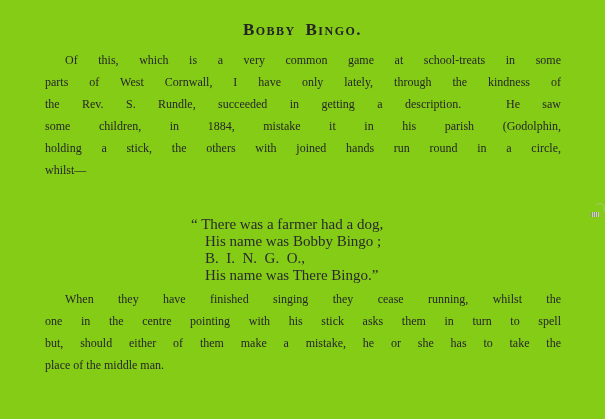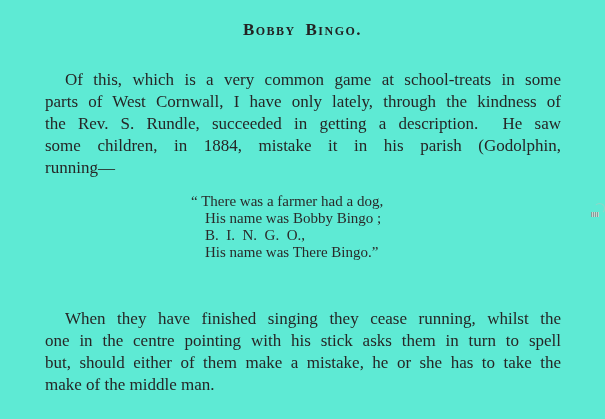--- a/index.html
+++ b/index.html
@@ -11,7 +11,7 @@
     position: relative;
     width: 605px;
     height: 419px;
-    background: #5eead4;
+    background: #84cc16;
     color: #262626;
     font-family: "Liberation Serif", serif;
     overflow: hidden;

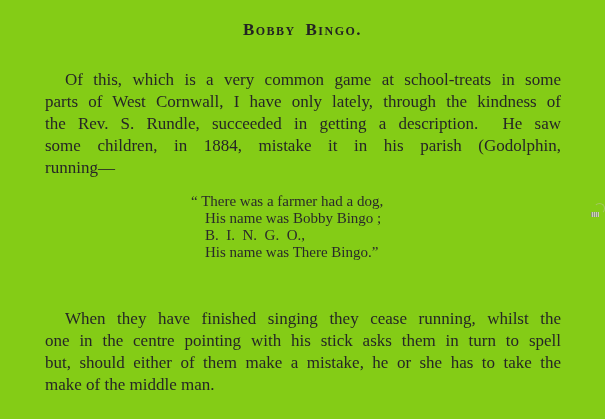--- a/index.html
+++ b/index.html
@@ -33,9 +33,8 @@
     position: absolute;
     left: 45px;
     width: 516px;
-    font-size: 17px;
+    font-size: 12px;
     line-height: 22px;
-    margin-top: 20px;
   }
   .para-1 { top: 49px; }
   .para-2 { top: 288px; }

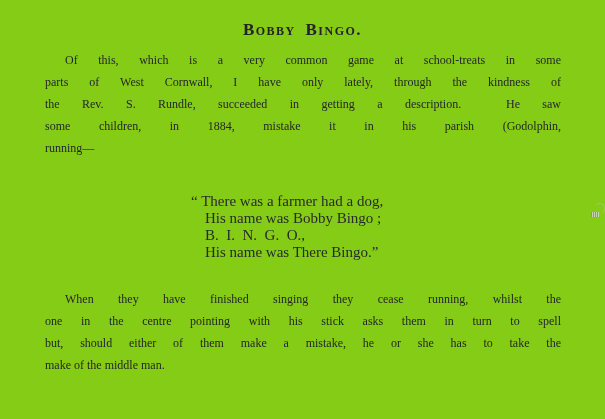--- a/index.html
+++ b/index.html
@@ -96,6 +96,7 @@
     <div class="jline">parts of West Cornwall, I have only lately, through the kindness of</div>
     <div class="jline">the Rev. S. Rundle, succeeded in getting a description.&nbsp; He saw</div>
     <div class="jline">some children, in 1884, mistake it in his parish (Godolphin,</div>
+    <div class="jline">holding a stick, the others with joined hands run round in a circle,</div>
     <div class="jline jline-last">running—</div>
   </div>
 

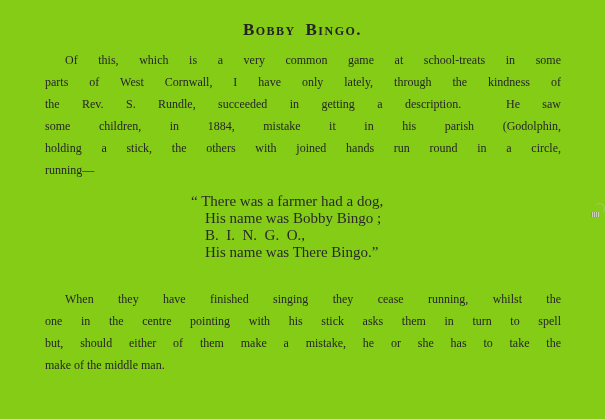--- a/index.html
+++ b/index.html
@@ -97,7 +97,7 @@
     <div class="jline">the Rev. S. Rundle, succeeded in getting a description.&nbsp; He saw</div>
     <div class="jline">some children, in 1884, mistake it in his parish (Godolphin,</div>
     <div class="jline">holding a stick, the others with joined hands run round in a circle,</div>
-    <div class="jline jline-last">running—</div>
+    <div class="jline jline-last">whilst—</div>
   </div>
 
   <div class="verse">

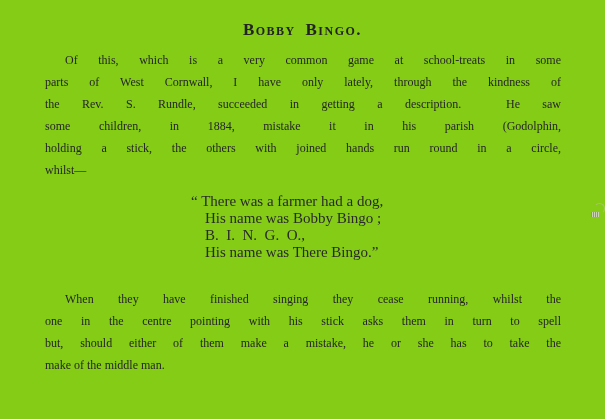--- a/index.html
+++ b/index.html
@@ -50,7 +50,7 @@
   }
   .verse {
     position: absolute;
-    top: 193px;
+    top: 216px;
     left: 191px;
     font-size: 15px;
     line-height: 17px;

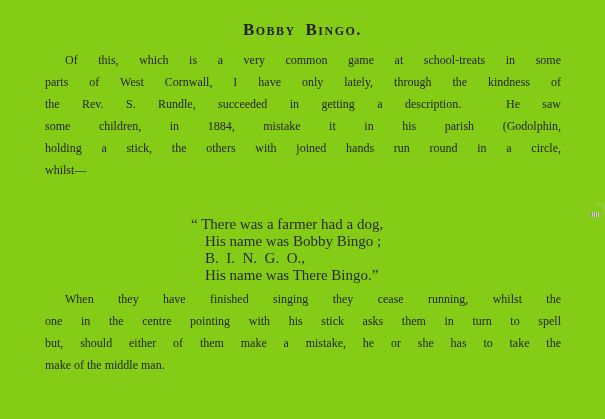--- a/index.html
+++ b/index.html
@@ -111,7 +111,7 @@
     <div class="jline jline-first">When they have finished singing they cease running, whilst the</div>
     <div class="jline">one in the centre pointing with his stick asks them in turn to spell</div>
     <div class="jline">but, should either of them make a mistake, he or she has to take the</div>
-    <div class="jline jline-last">make of the middle man.</div>
+    <div class="jline jline-last">place of the middle man.</div>
   </div>
 
   <div class="scan-artifact-ghost"></div>

